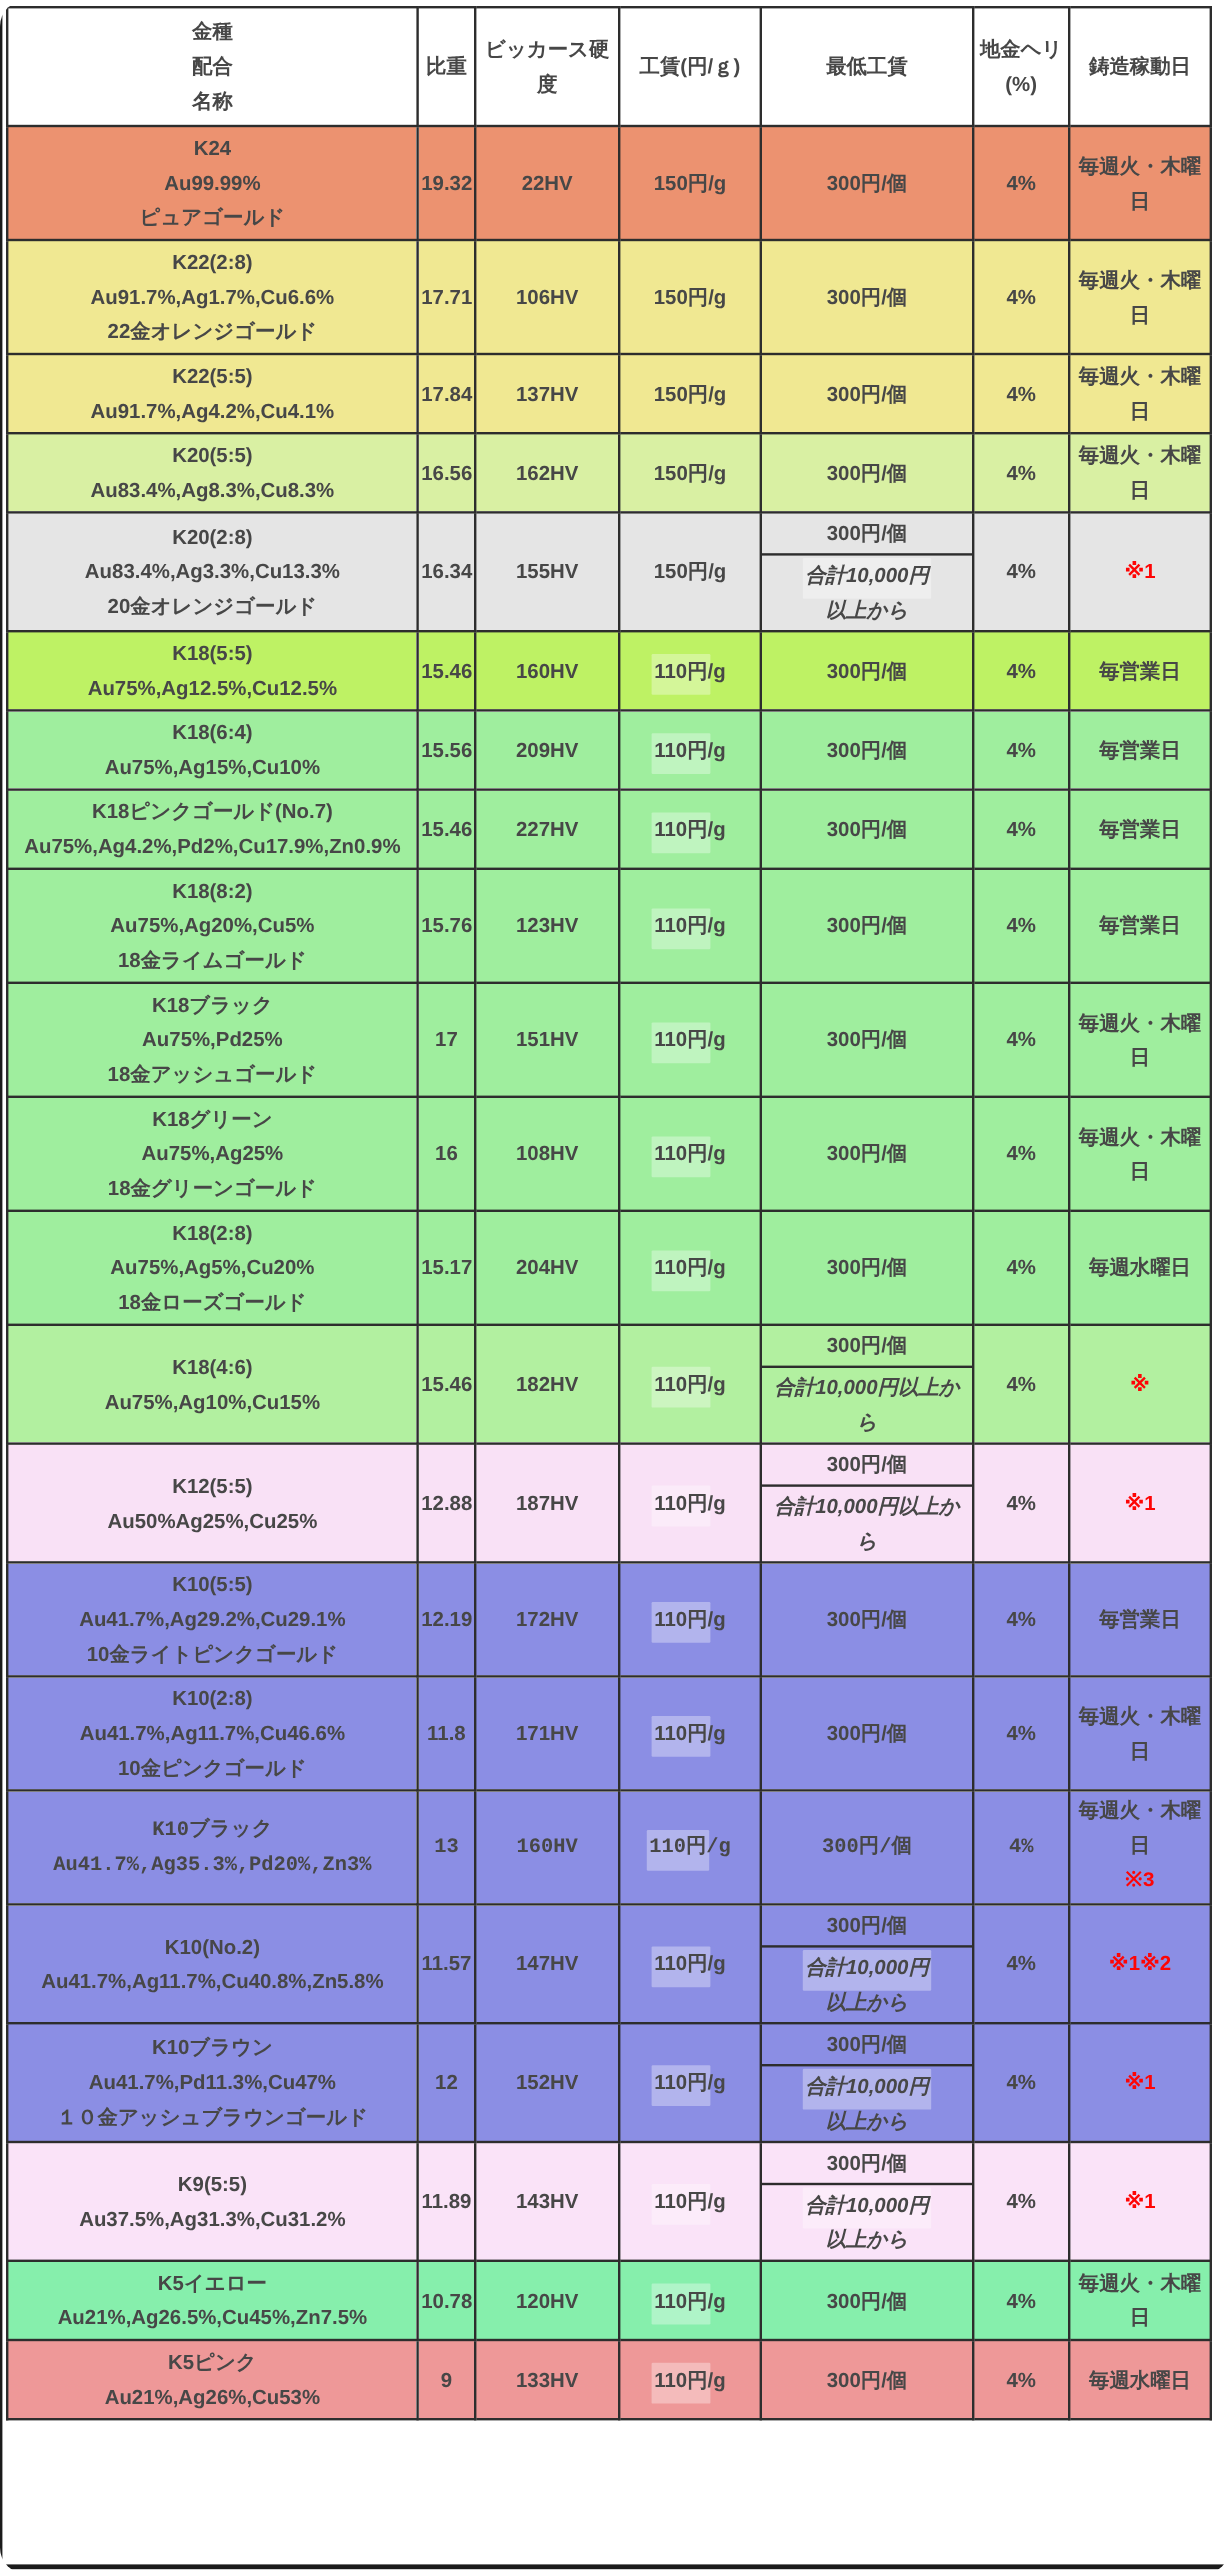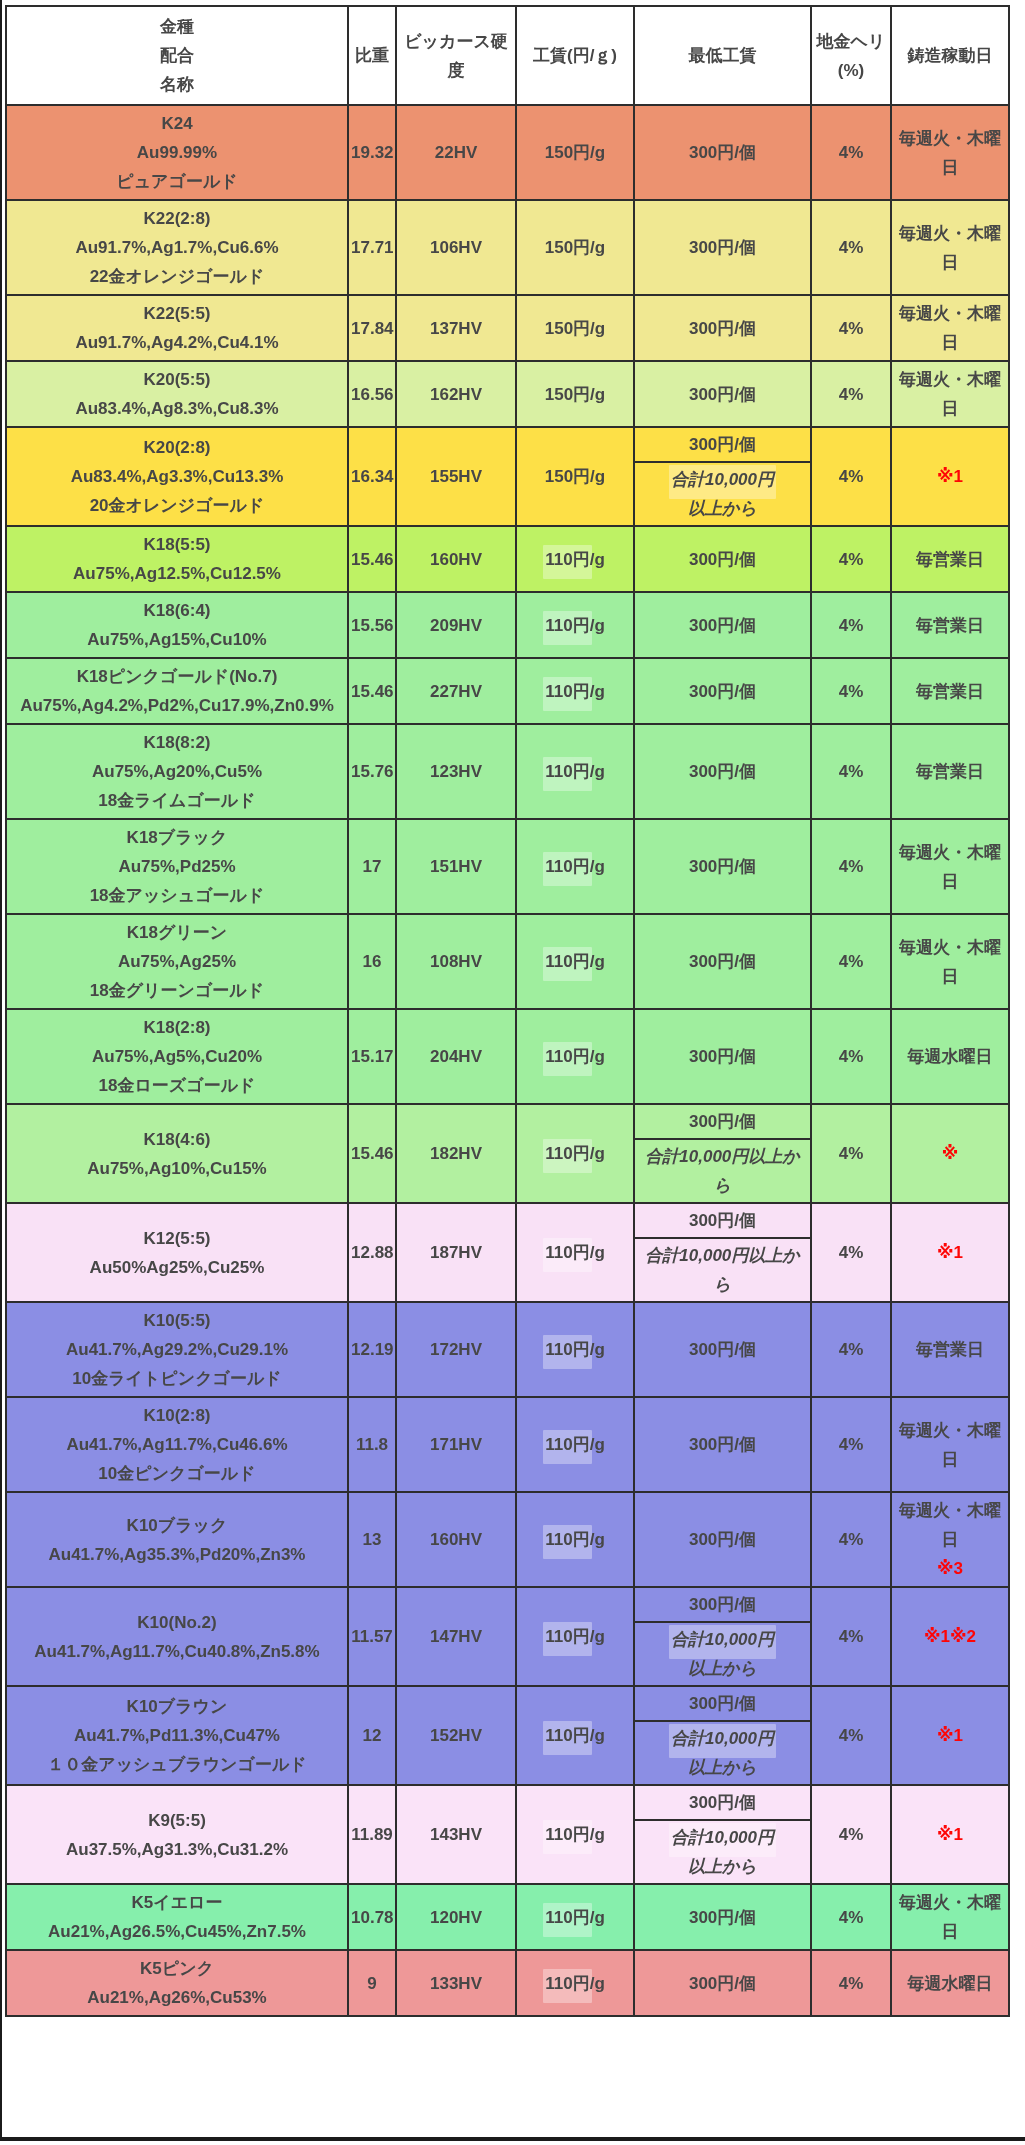--- a/index.html
+++ b/index.html
@@ -6,6 +6,7 @@
   .page{
     position:relative;width:1025px;height:2145px;background:#ffffff;overflow:hidden;
     font-family:"Liberation Sans","DejaVu Sans",sans-serif;
+    border-radius:22px;
   }
   .edge-left{position:absolute;left:0;top:0;width:2px;height:2141px;background:#1b1b1b;}
   .edge-bottom{position:absolute;left:0;top:2137px;width:1025px;height:4px;background:#1b1b1b;}

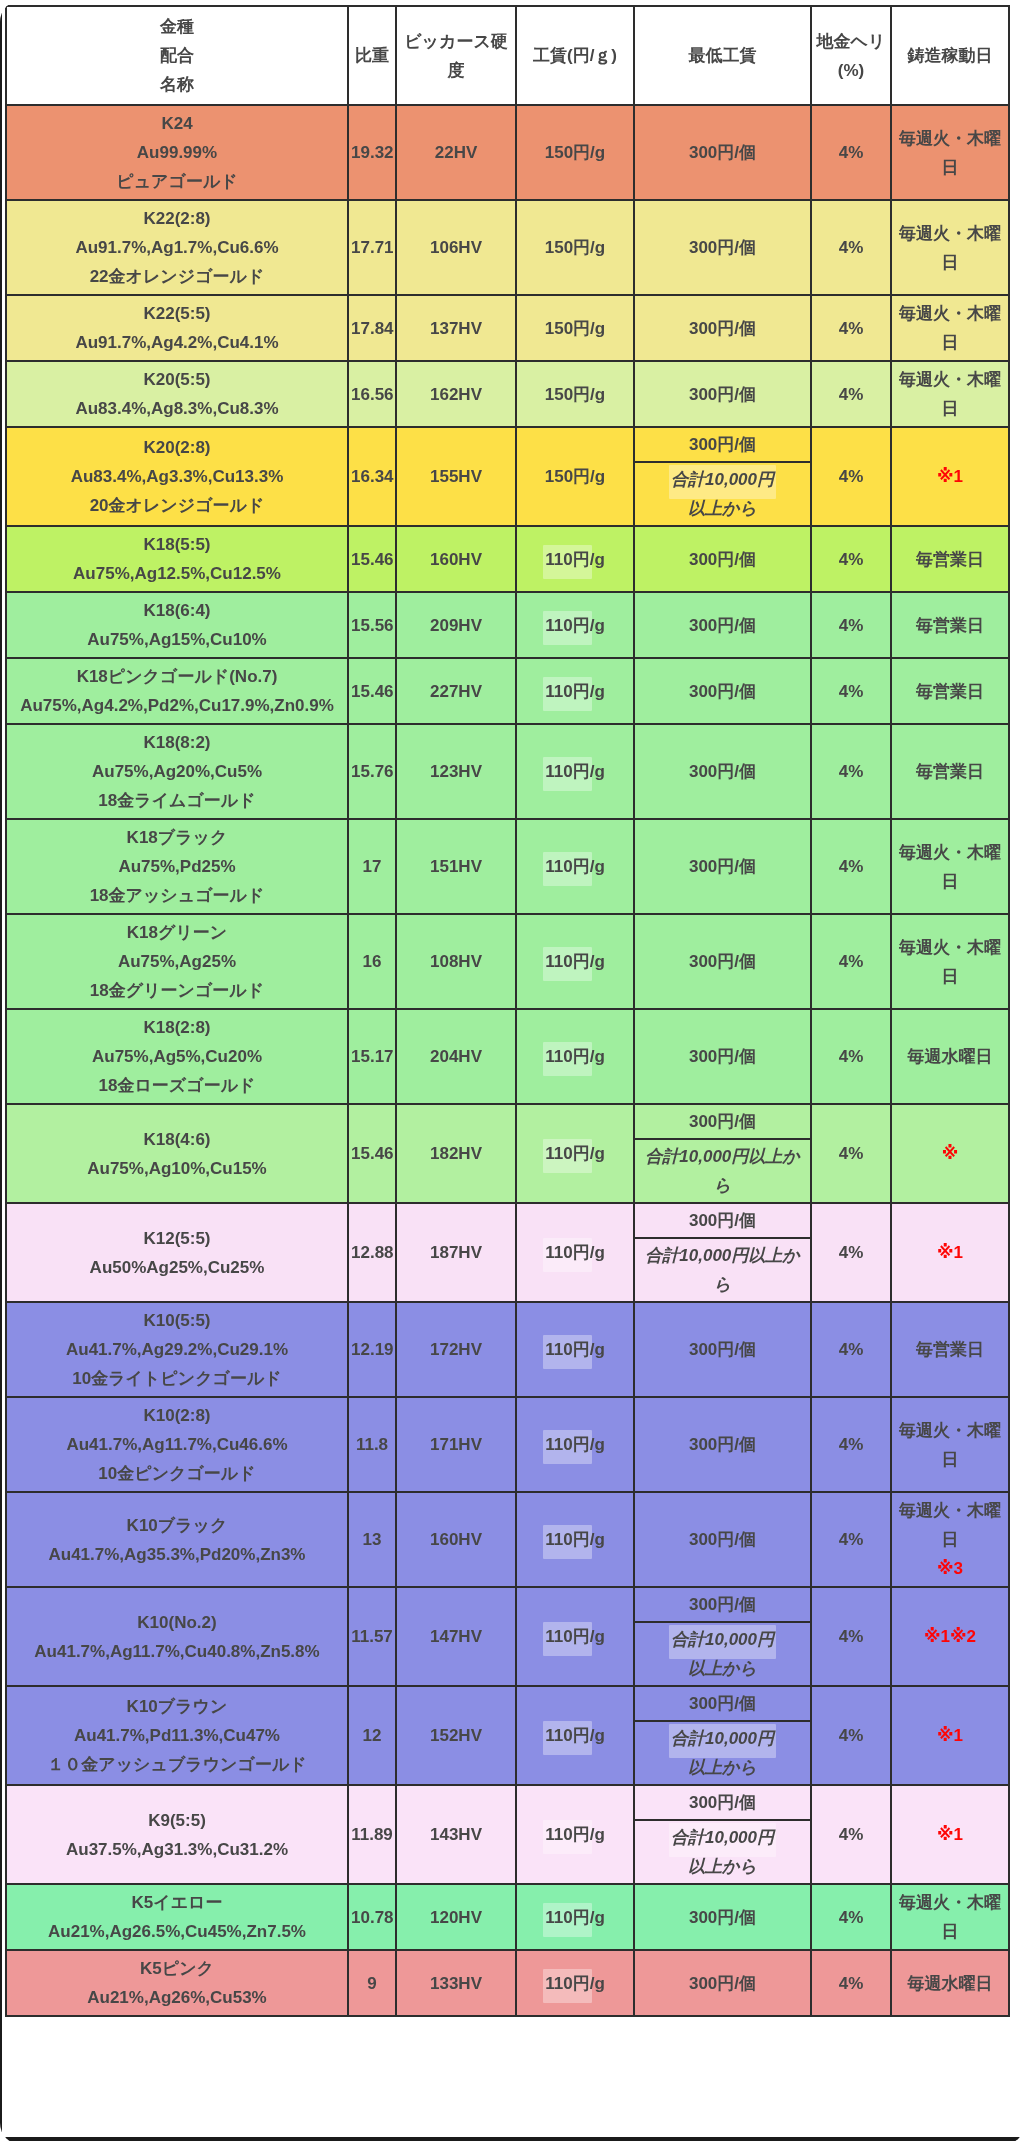--- a/index.html
+++ b/index.html
@@ -122,7 +122,7 @@
             <div>毎週火・木曜日</div>
           </td>
         </tr>
-        <tr style="background: #fde047; margin-top: 12px;">
+        <tr style="background: #e5e5e5; margin-top: 12px;">
           <td>
             <div>K20(2:8)</div>
             <div>Au83.4%,Ag3.3%,Cu13.3%</div>

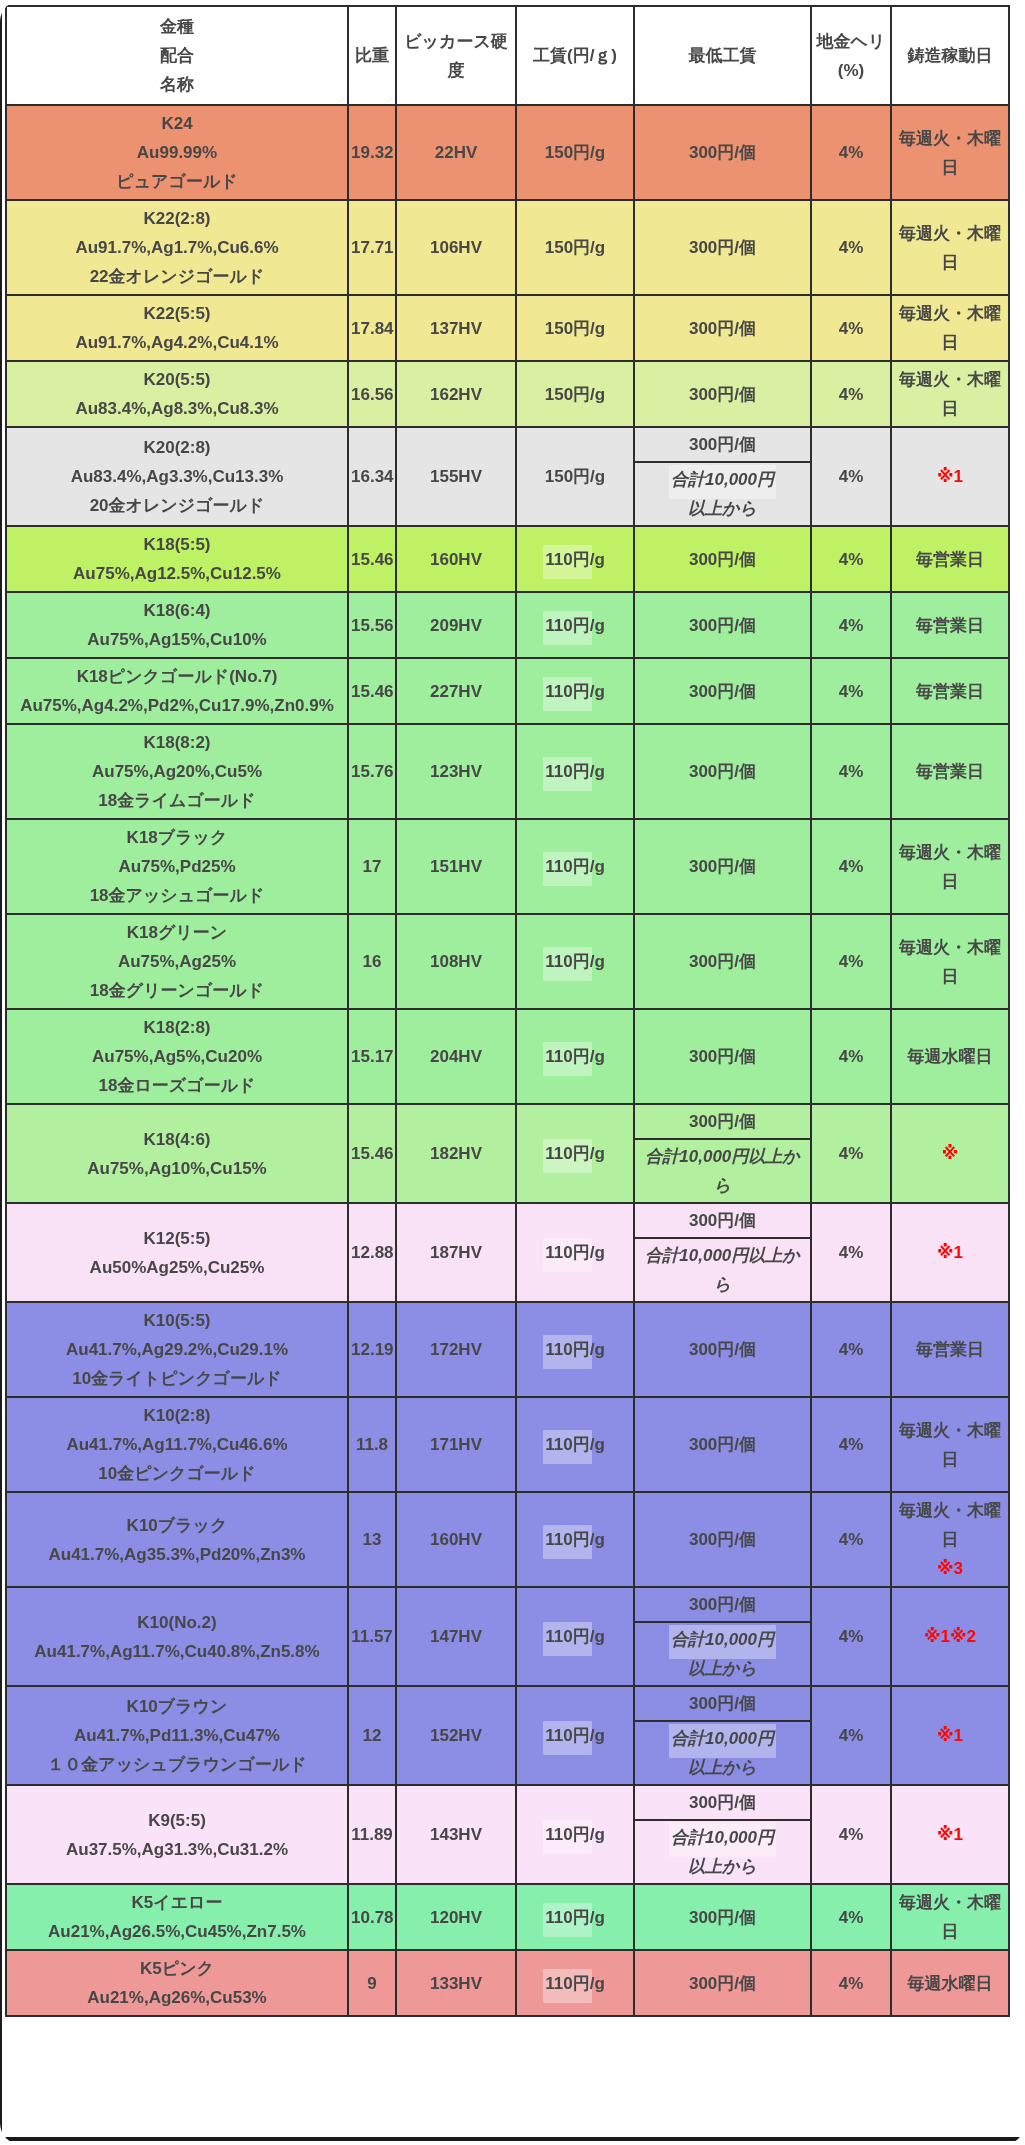--- a/index.html
+++ b/index.html
@@ -313,7 +313,7 @@
             <div>毎週火・木曜日</div>
           </td>
         </tr>
-        <tr style="background: rgb(139, 142, 228);">
+        <tr style="background: rgb(139, 142, 228); font-family: Liberation Mono, monospace;">
           <td>
             <div>K10ブラック</div>
             <div>Au41.7%,Ag35.3%,Pd20%,Zn3%</div>

